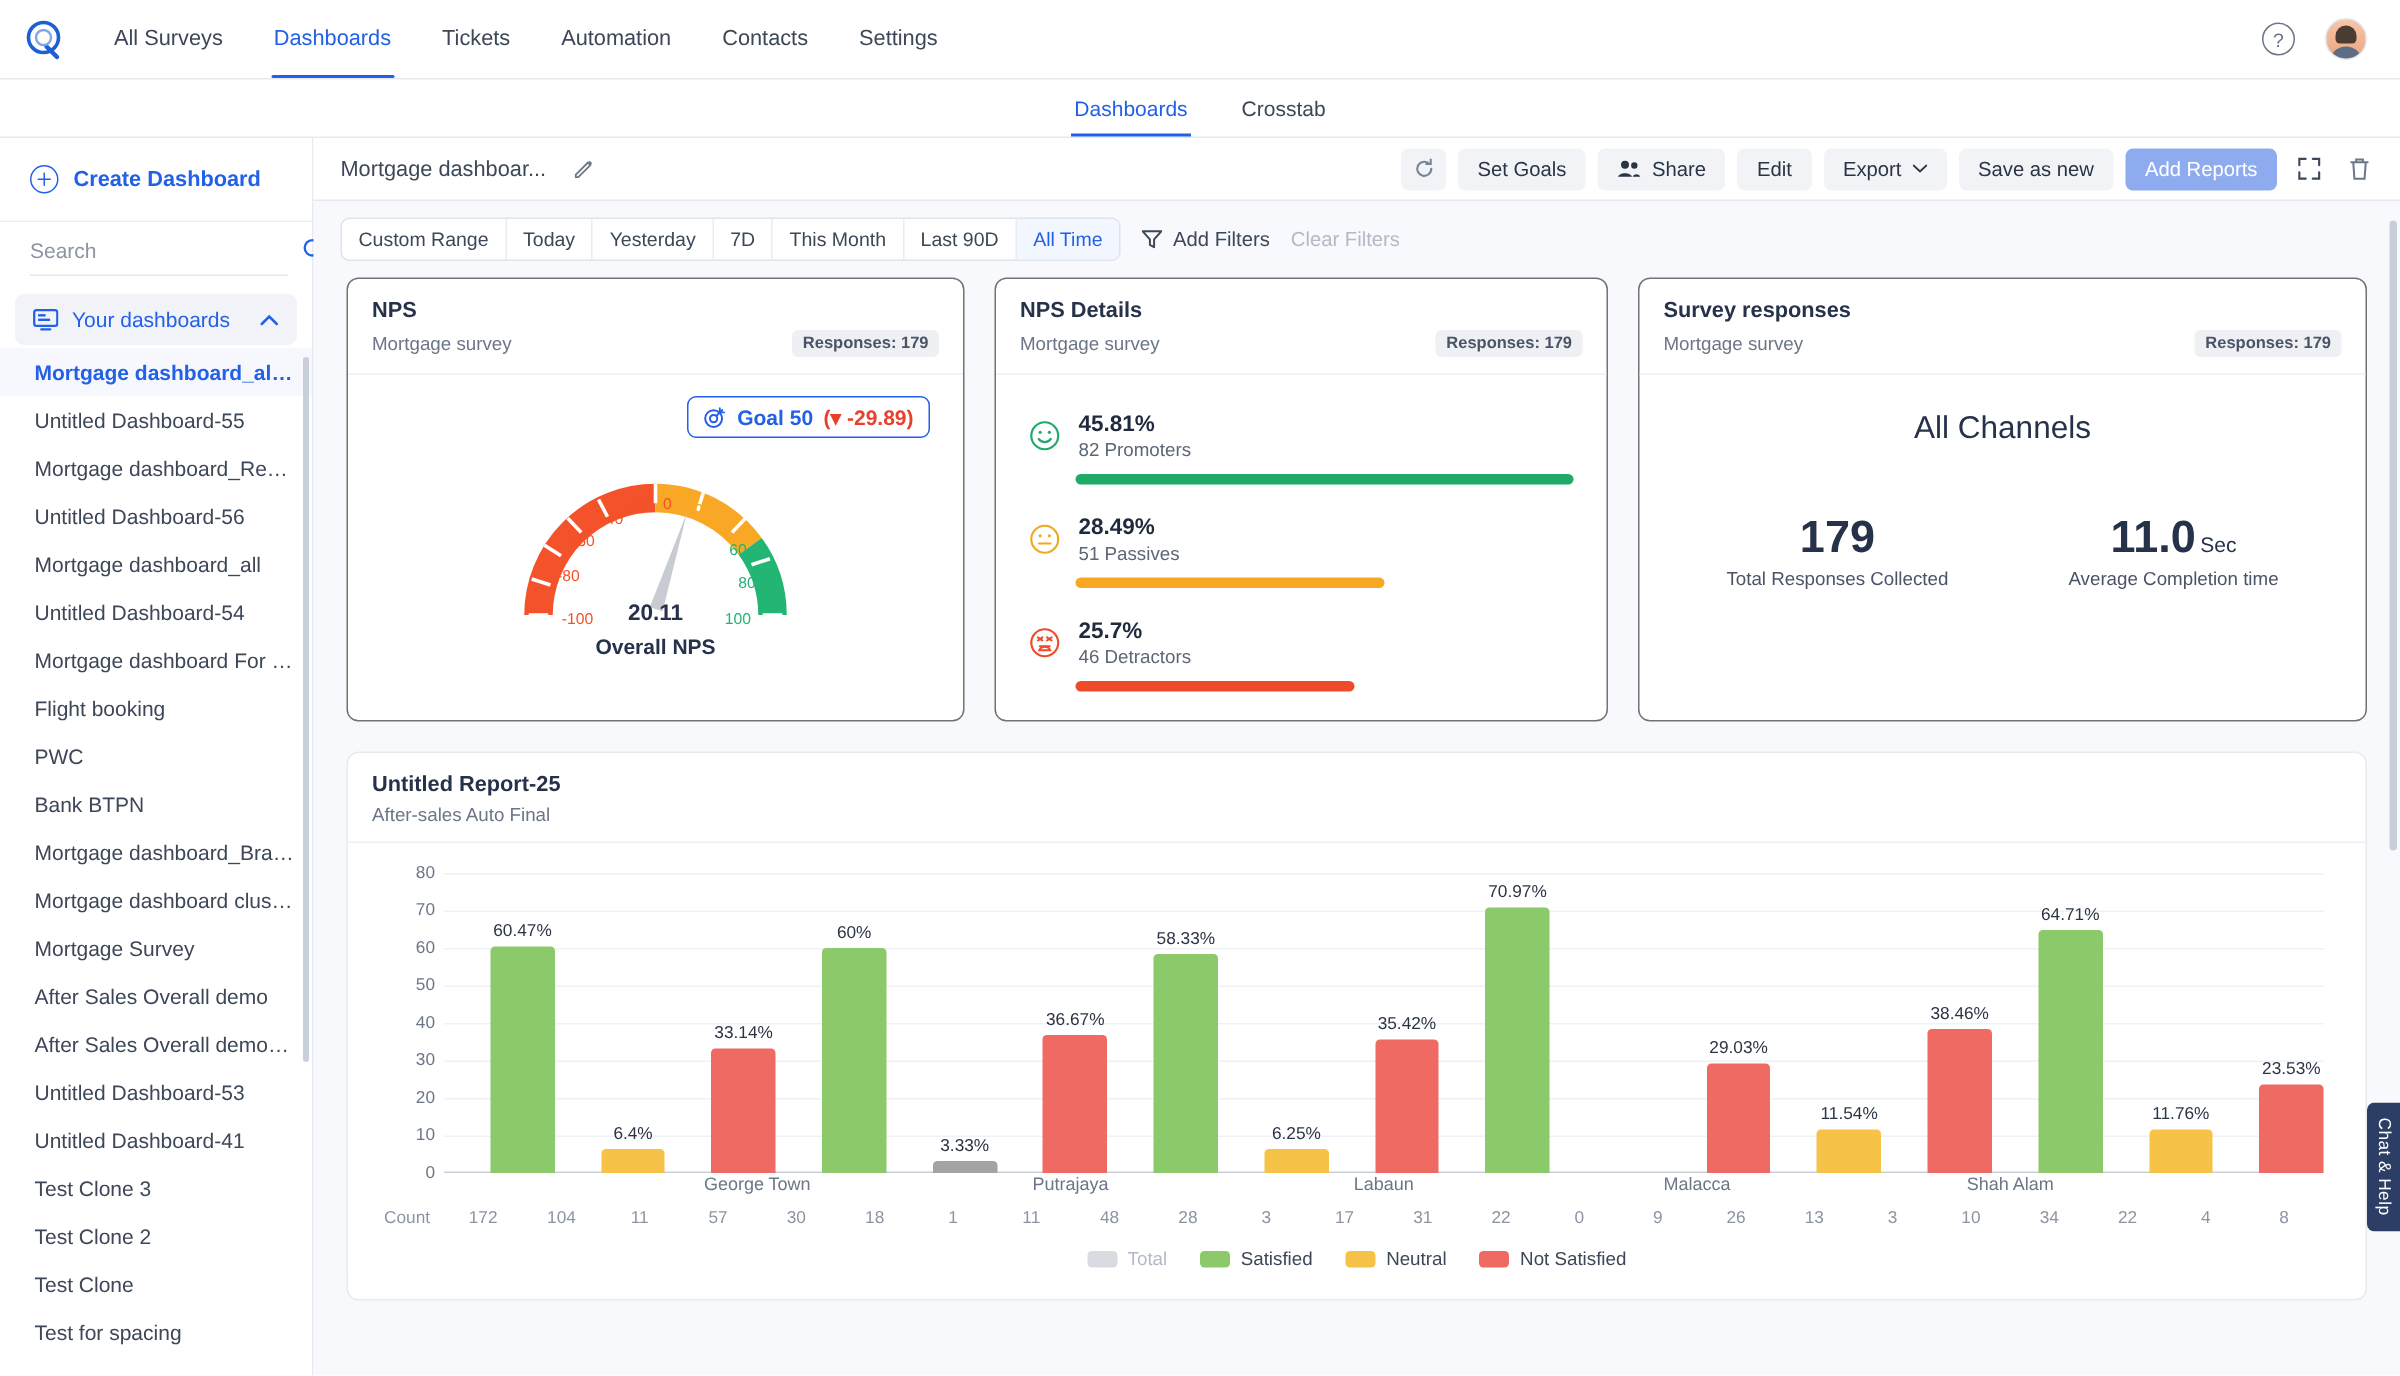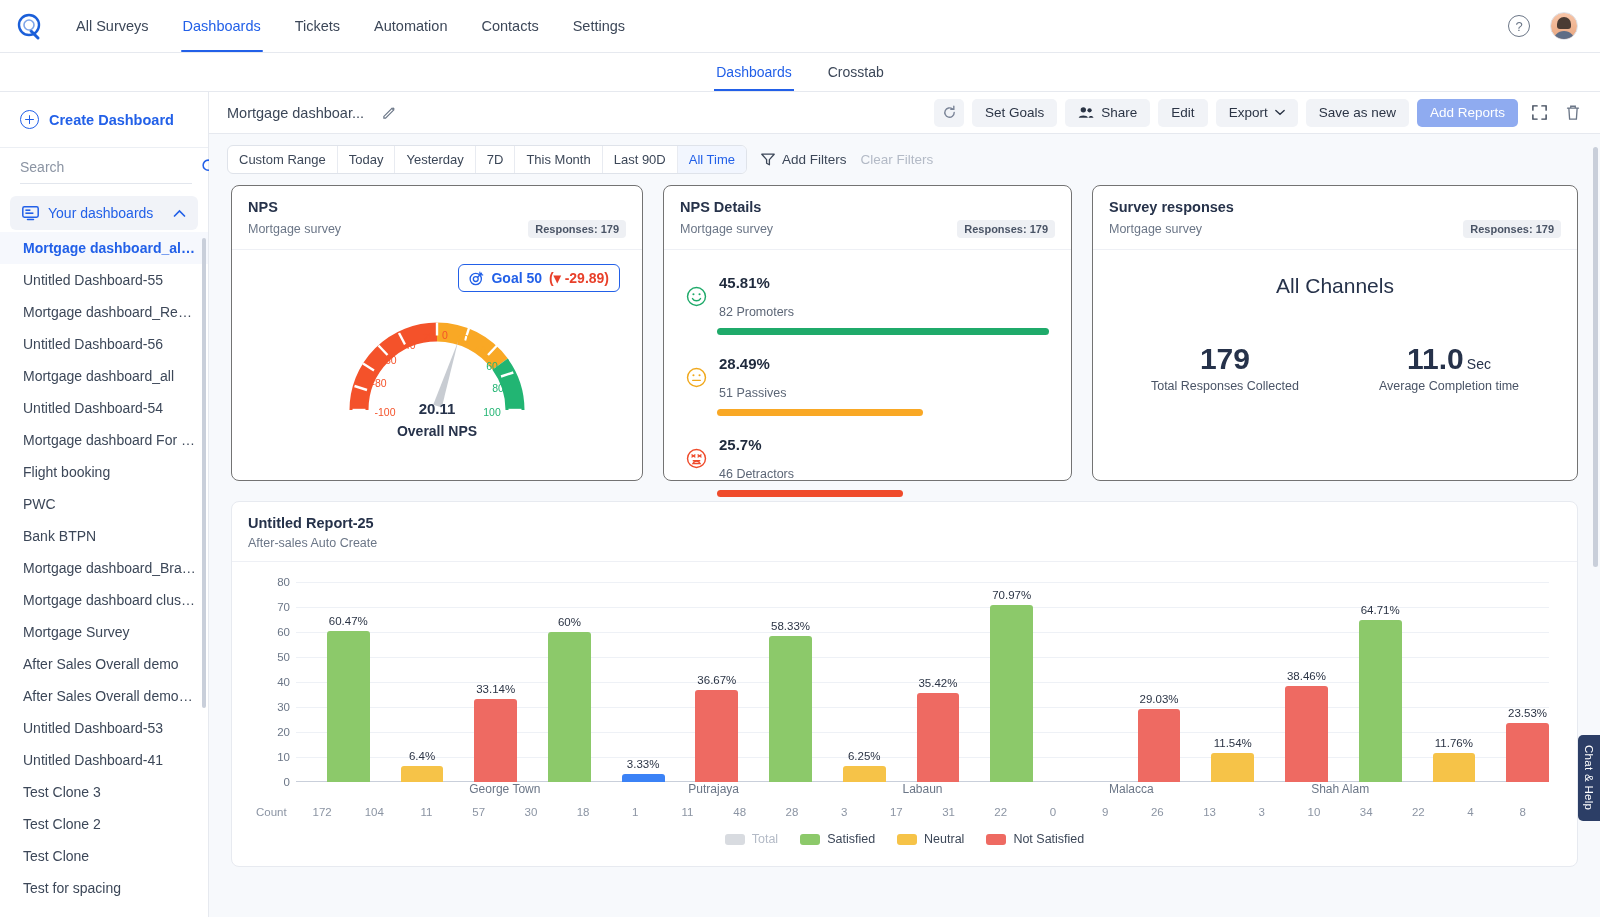--- a/index.html
+++ b/index.html
@@ -179,7 +179,7 @@
   .nps-top { display: flex; align-items: center; gap: 12px; }
   .nps-texts { display: flex; flex-direction: column; }
   .nps-pct { font-size: 15px; font-weight: 700; color: #1f2a3d; }
-  .nps-cnt { font-size: 12.5px; color: #5c6676; margin-top: 14px; }
+  .nps-cnt { font-size: 12.5px; color: #5c6676; margin-top: 2px; }
   .nps-bar-bg { margin-top: 9px; margin-left: 31px; height: 7px; }
   .nps-bar { height: 7px; border-radius: 4px; }
 

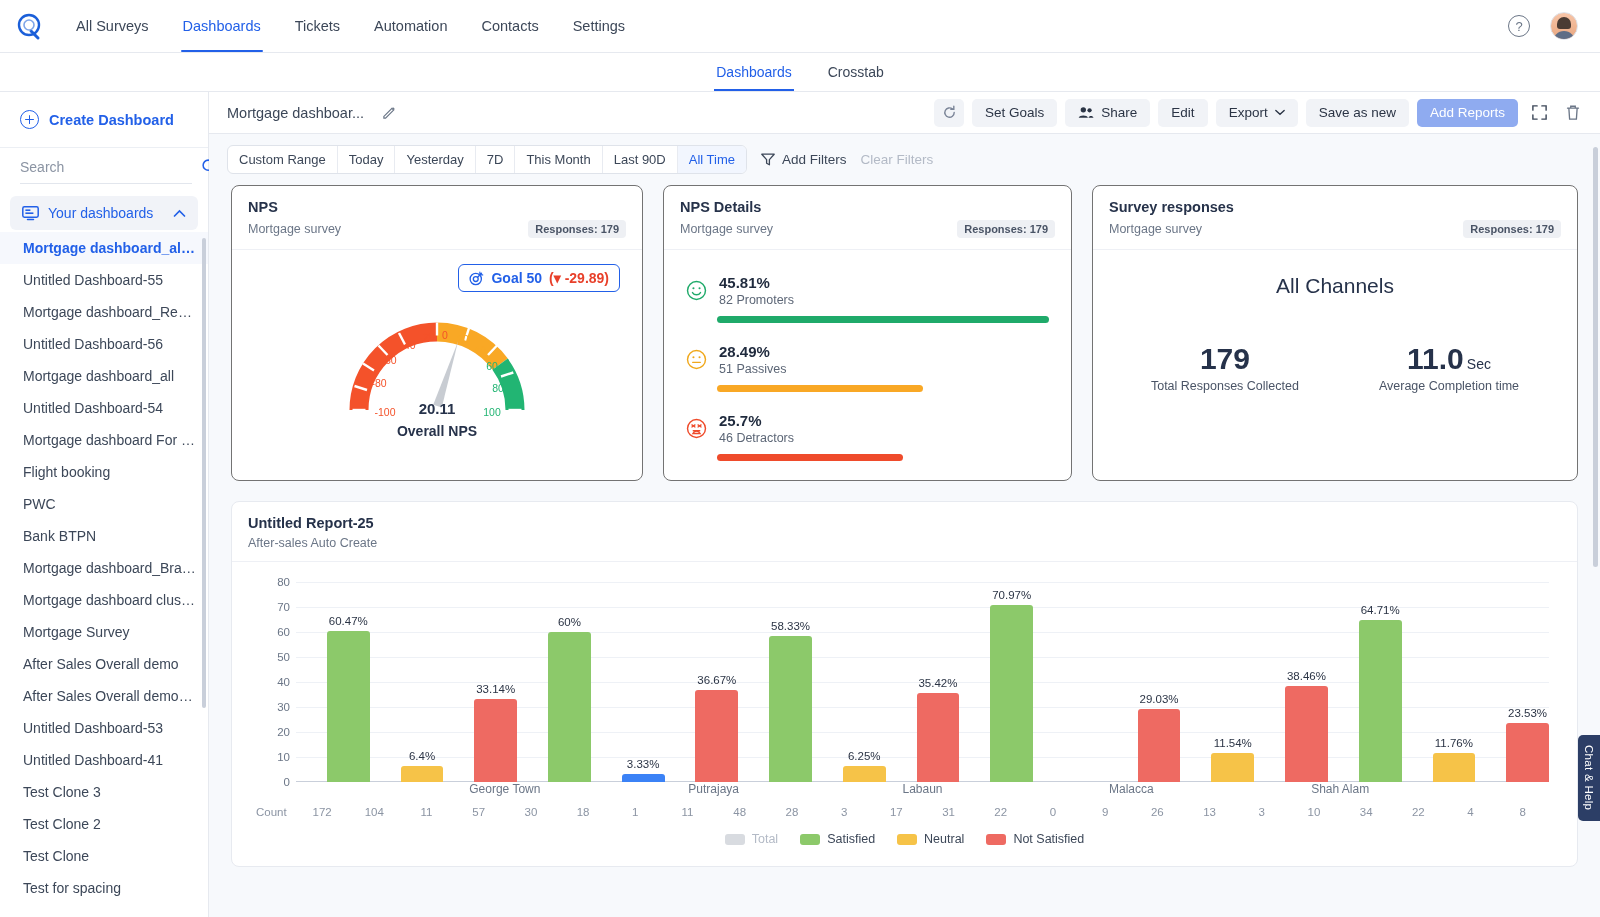--- a/index.html
+++ b/index.html
@@ -537,7 +537,7 @@
       <div class="card-head">
         <div class="card-title">Untitled Report-25</div>
         <div class="card-sub-row">
-          <span class="card-sub">After-sales Auto Create</span>
+          <span class="card-sub">After-sales Auto Final</span>
         </div>
       </div>
       <div class="chart-area">

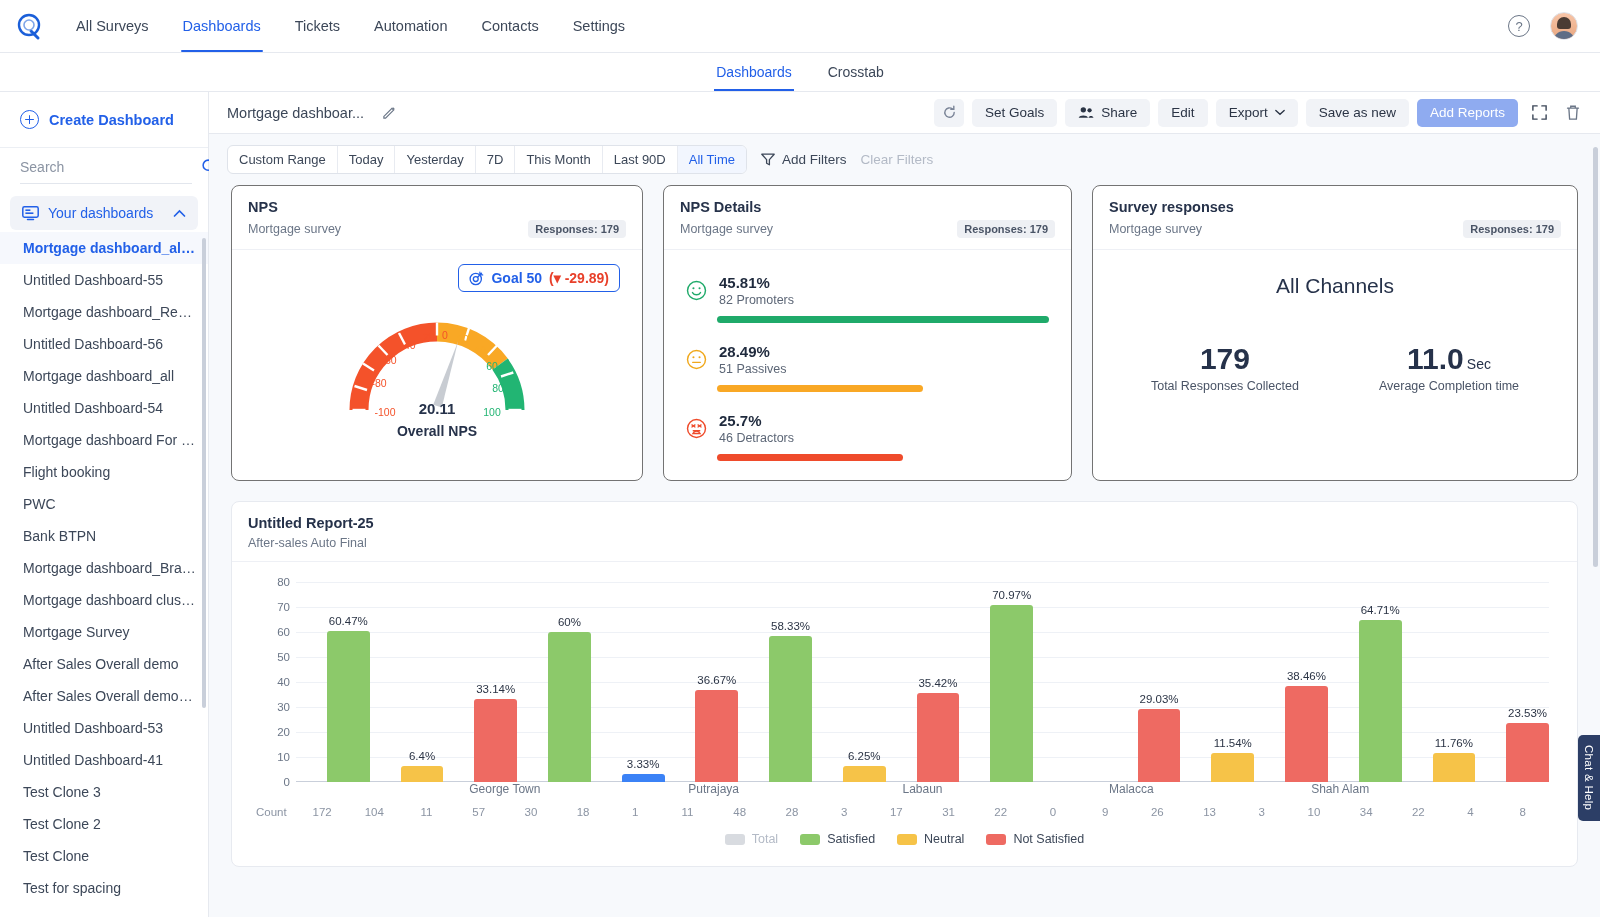--- a/index.html
+++ b/index.html
@@ -584,7 +584,7 @@
                 </div>
               </div>
               <div class="bcell">
-                <div class="bar" style="height: 4.1625%; background: #3b82f6;">
+                <div class="bar" style="height: 4.1625%; background: #a3a3a3;">
                   <span class="vlab">3.33%</span>
                 </div>
               </div>

